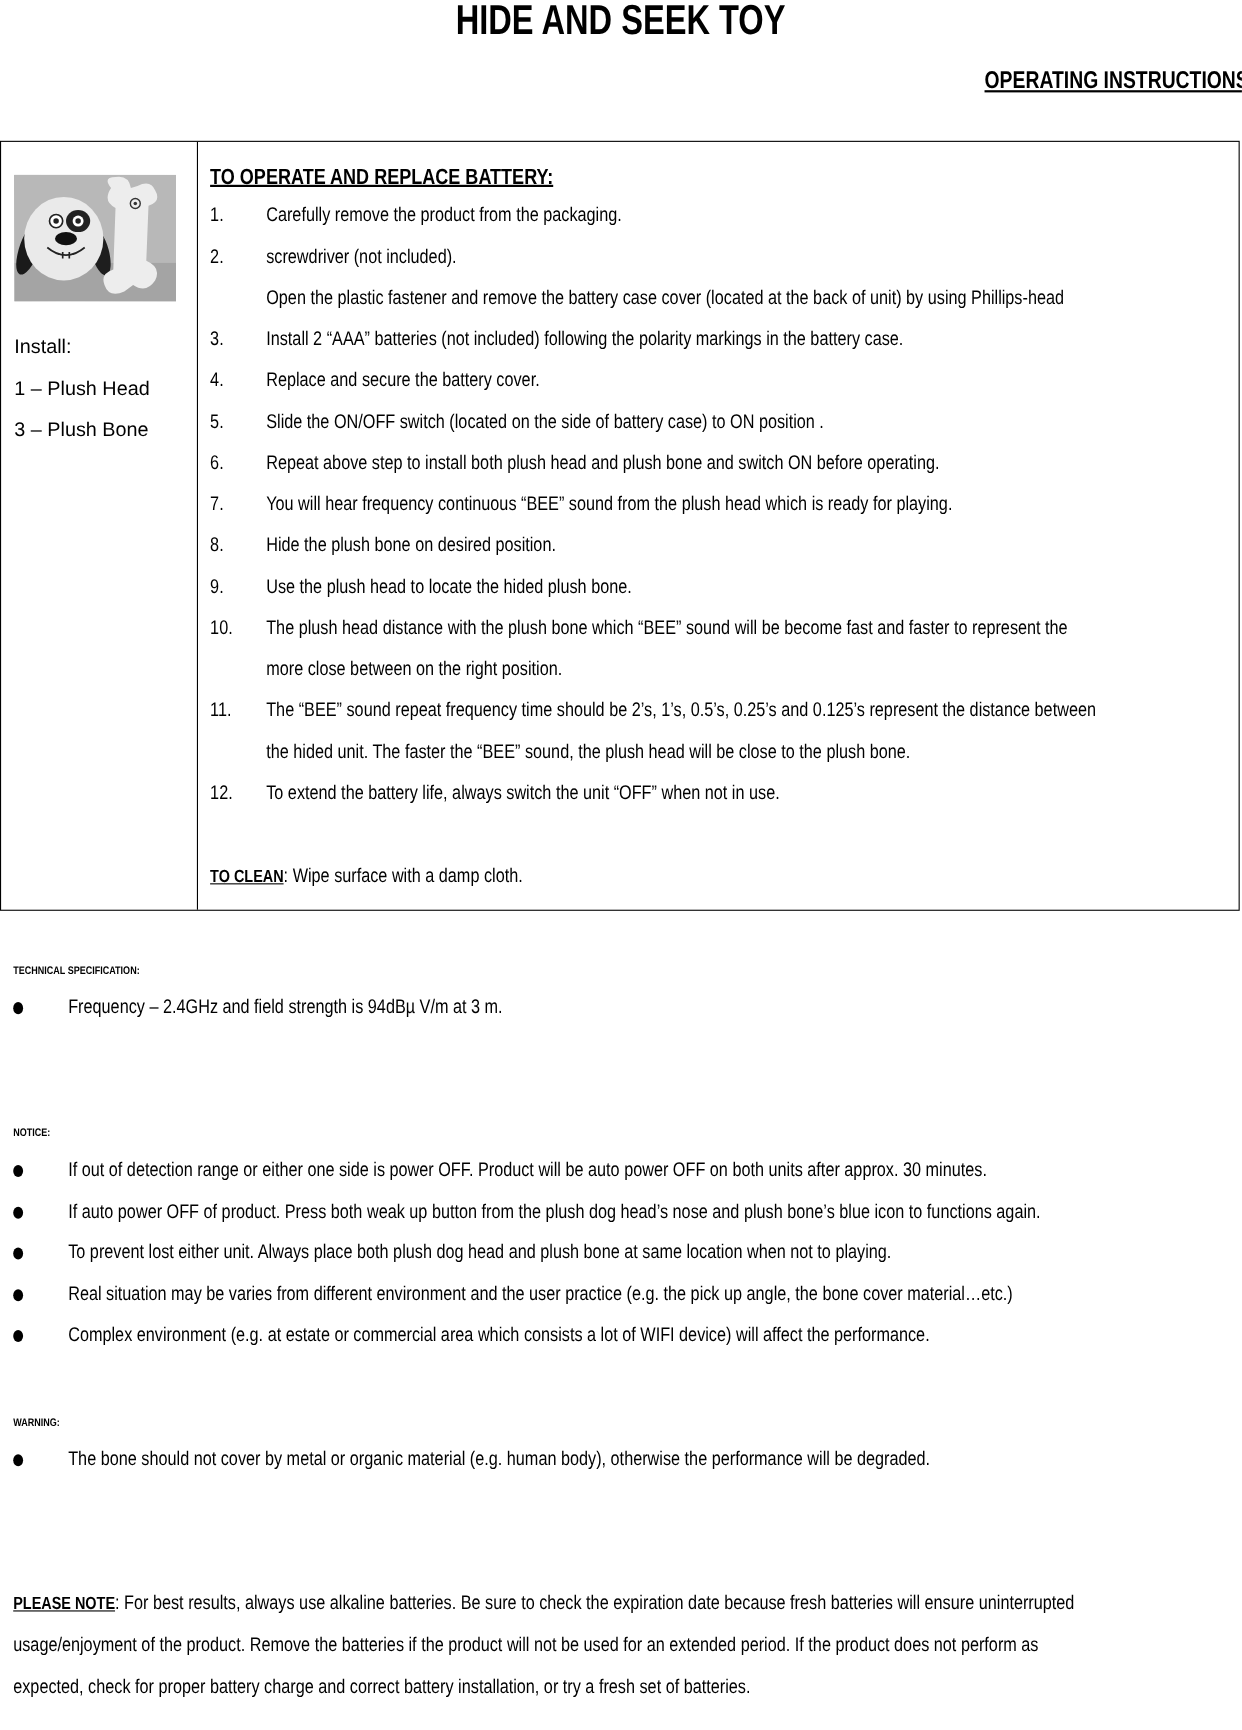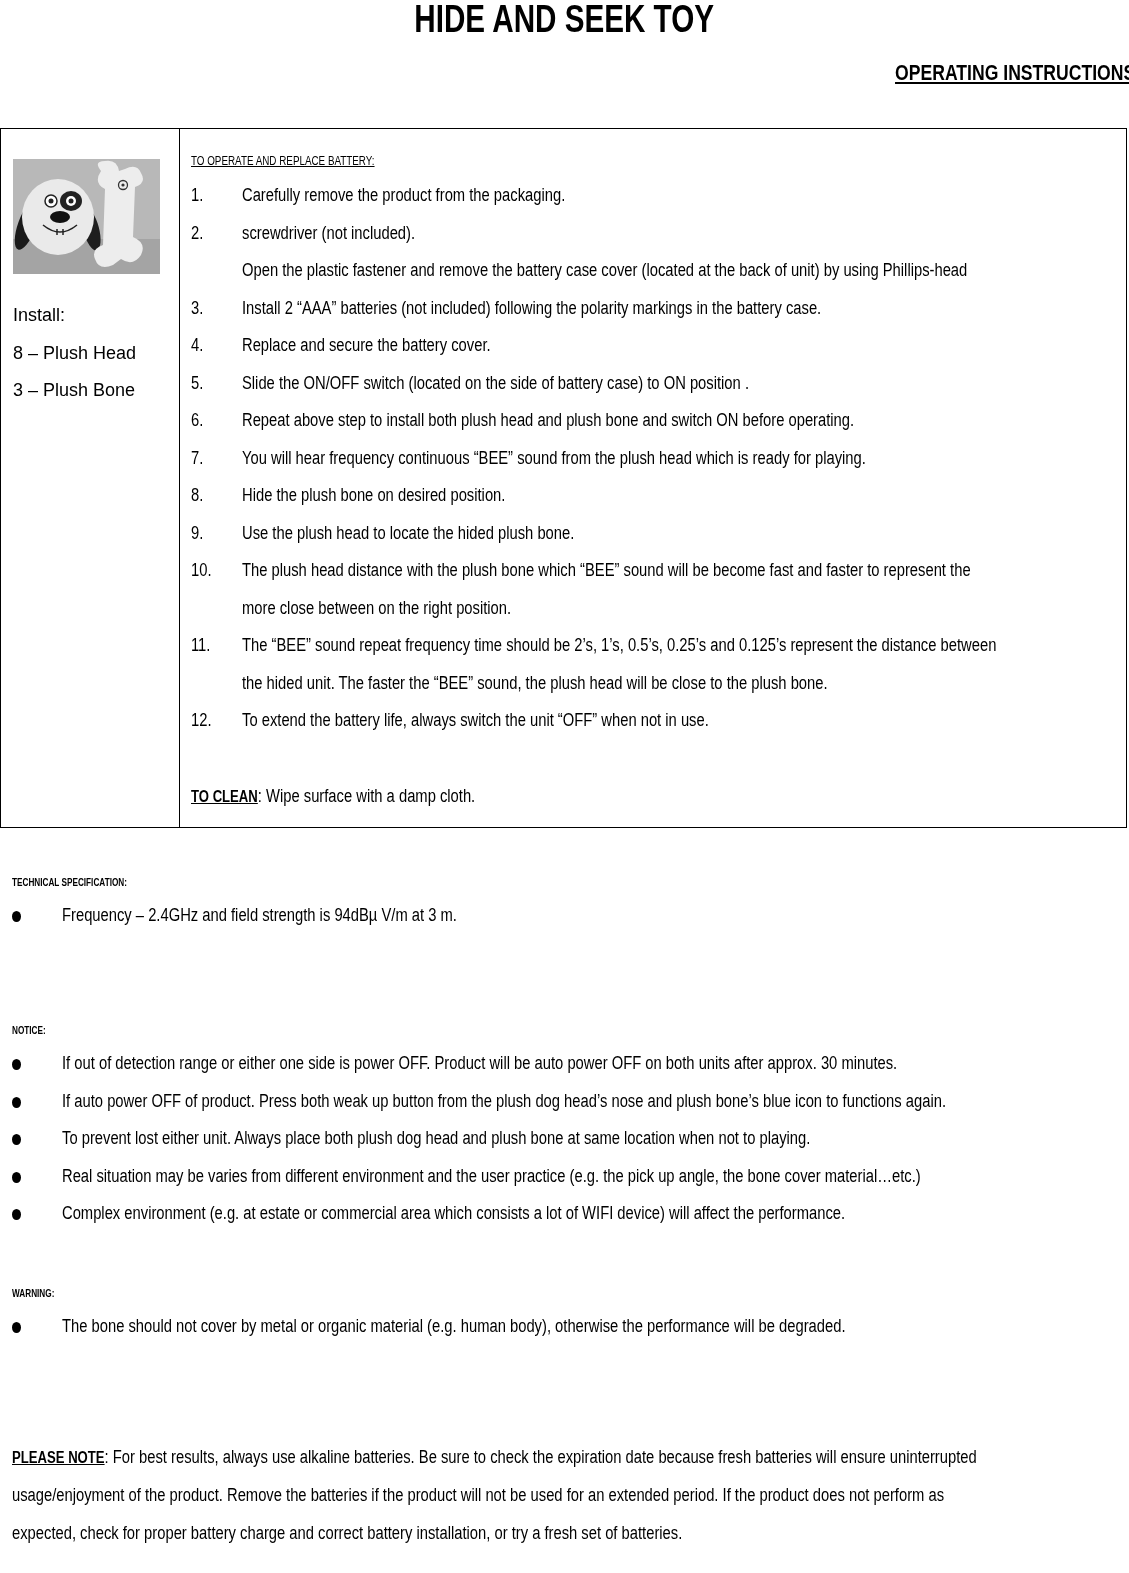--- a/index.html
+++ b/index.html
@@ -33,7 +33,7 @@
   .left-col div { height: 37.5px; line-height: 37.5px; }
 
   .right-col { position: absolute; left: 190px; top: 16px; width: 930px; font-size: 18px; }
-  .sec-head { font-weight: normal; font-size: 12px; height: 32px; line-height: 32px; }
+  .sec-head { font-weight: bold; font-size: 20px; height: 32px; line-height: 32px; }
   .sec-head .u { text-decoration: underline; }
   .step { position: relative; line-height: 37.5px; }
   .step .num { position: absolute; left: 0; top: 0; }

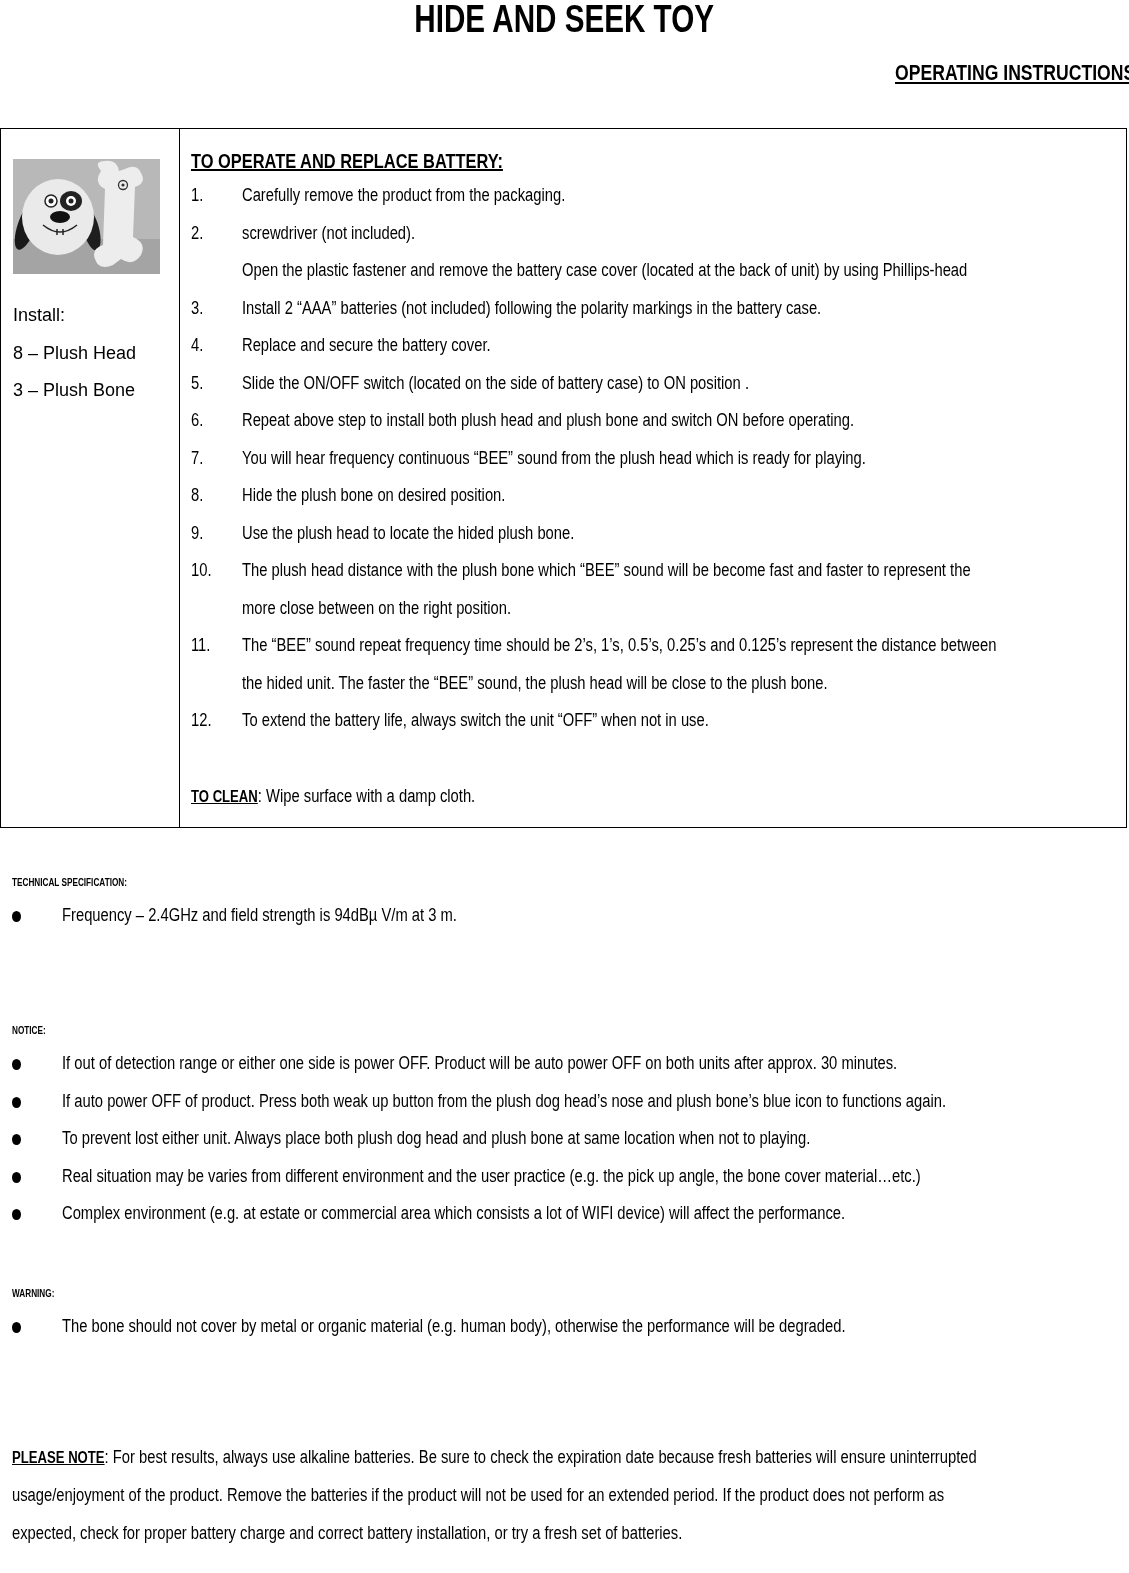--- a/index.html
+++ b/index.html
@@ -85,7 +85,7 @@
 
   <div class="left-col">
     <div>Install:</div>
-    <div>8 – Plush Head</div>
+    <div>1 – Plush Head</div>
     <div>3 – Plush Bone</div>
   </div>
 

